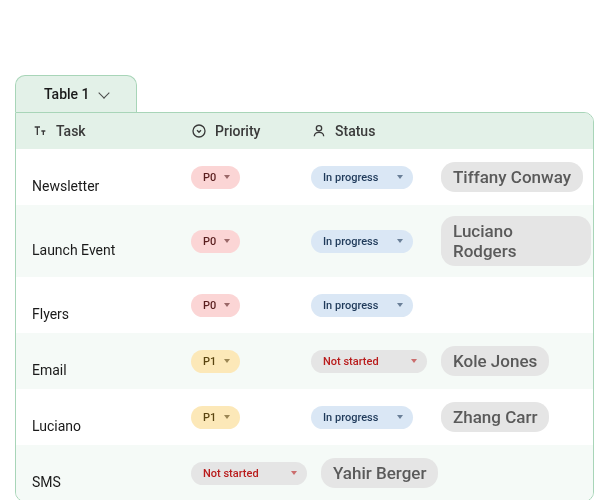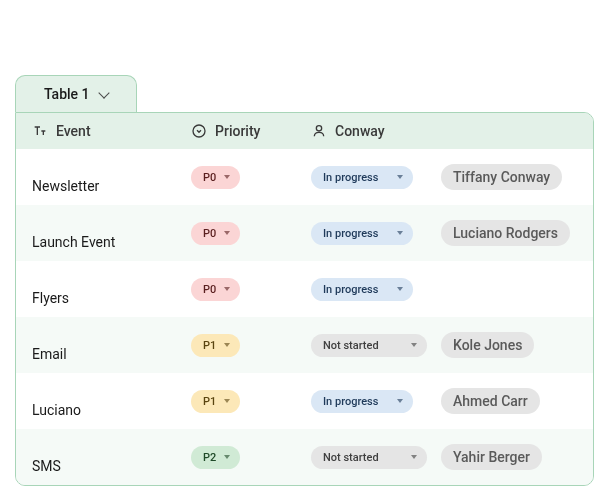--- a/index.html
+++ b/index.html
@@ -156,7 +156,7 @@
       <svg class="icon-svg" viewBox="0 0 24 24" fill="none" stroke="#3a3a3a" stroke-width="2">
         <path d="M4 6 L12 6 M8 6 L8 18 M14 12 L20 12 M17 12 L17 18"></path>
       </svg>
-      <span>Event</span>
+      <span>Task</span>
     </div>
     <div class="header-cell col-priority">
       <svg class="icon-svg" viewBox="0 0 24 24" fill="none" stroke="#3a3a3a" stroke-width="2">

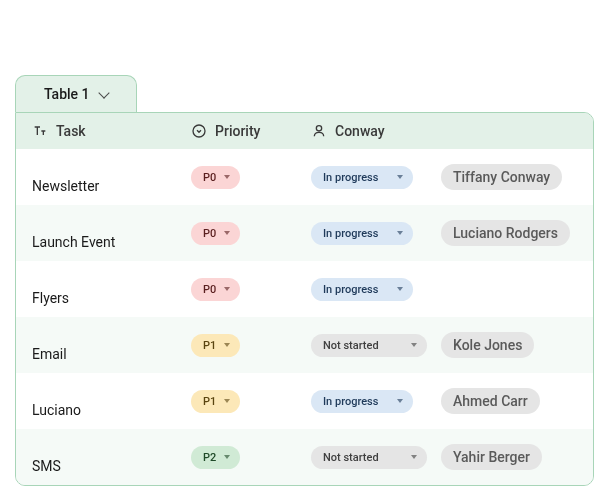--- a/index.html
+++ b/index.html
@@ -170,7 +170,7 @@
         <circle cx="12" cy="8" r="4"></circle>
         <path d="M5 20 C5 16 8 14 12 14 C16 14 19 16 19 20"></path>
       </svg>
-      <span>Conway</span>
+      <span>Status</span>
     </div>
   </div>
 

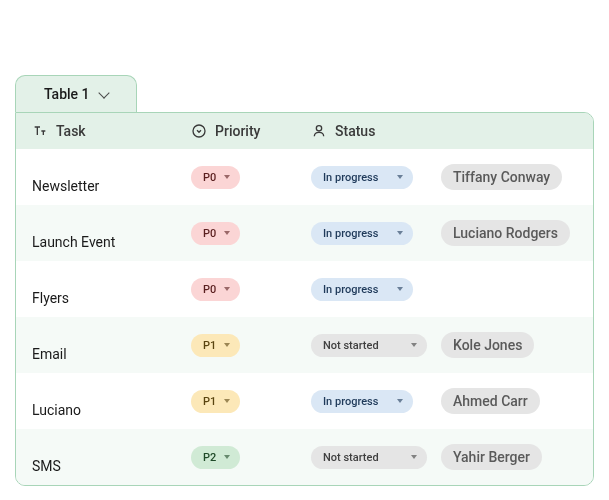--- a/index.html
+++ b/index.html
@@ -135,7 +135,7 @@
       border-radius: 14px;
       background: #e5e5e5;
       color: #5a5a5a;
-      font-size: 14px;
+      font-size: 17px;
       font-weight: 500;
       cursor: pointer;
     }

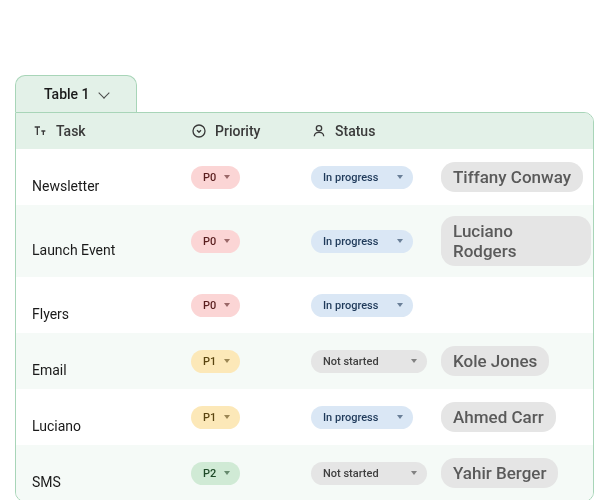--- a/index.html
+++ b/index.html
@@ -125,7 +125,7 @@
     }
     .status-notstarted {
       background: #e5e5e5;
-      color: #404040;
+      color: #b91c1c;
       gap: 32px;
     }
     .owner-pill {

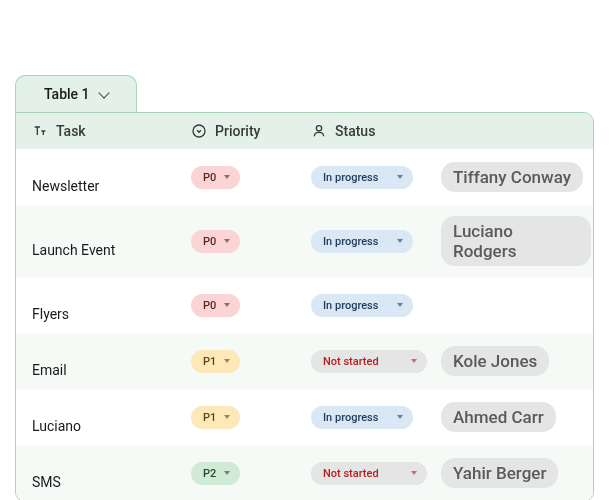--- a/index.html
+++ b/index.html
@@ -276,7 +276,7 @@
     </div>
     <div class="owner-cell">
       <span class="owner-pill">
-        <span>Ahmed Carr</span>
+        <span>Zhang Carr</span>
       </span>
     </div>
   </div>

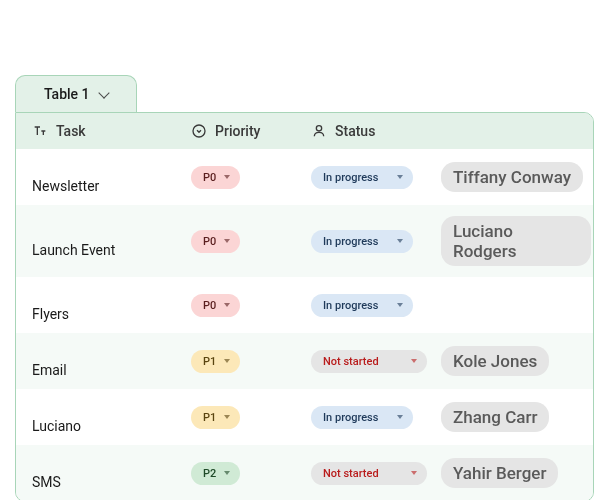--- a/index.html
+++ b/index.html
@@ -284,12 +284,6 @@
     <div class="task-cell">
       <span>SMS</span>
     </div>
-    <div class="priority-cell">
-      <span class="pill priority-p2">
-        <span>P2</span>
-        <span class="pill-caret"></span>
-      </span>
-    </div>
     <div class="status-cell">
       <span class="pill status-notstarted">
         <span>Not started</span>

